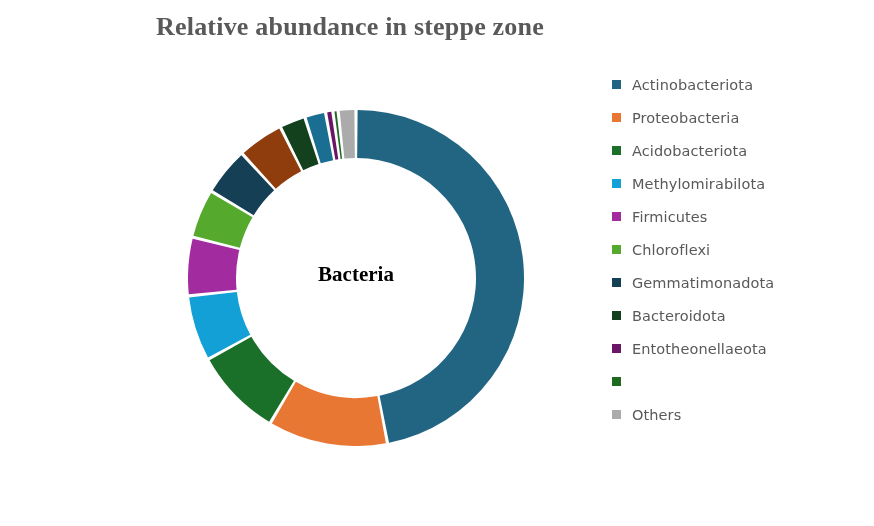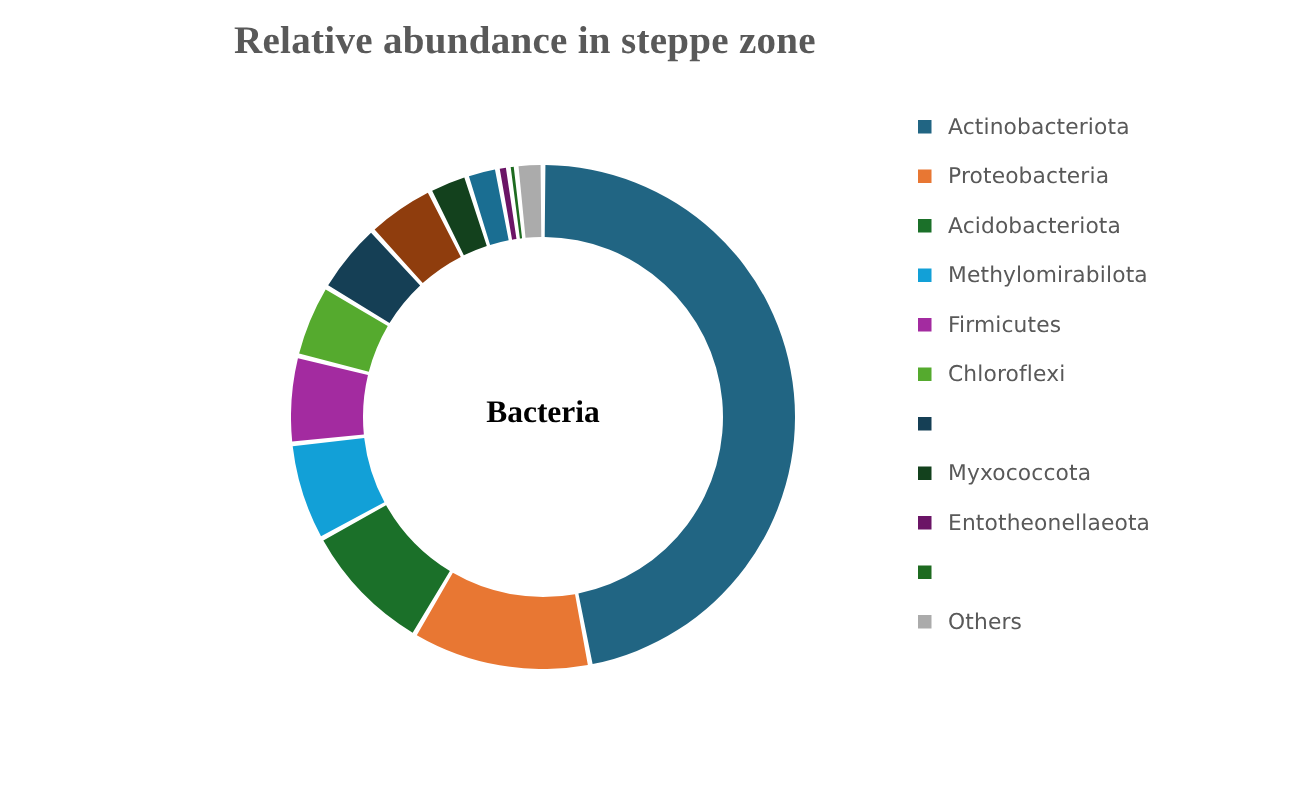--- a/index.html
+++ b/index.html
@@ -30,7 +30,7 @@
   }
   #donut-wrap {
     position: absolute;
-    left: 194px;
+    left: 188px;
     top: 110px;
     width: 336px;
     height: 336px;

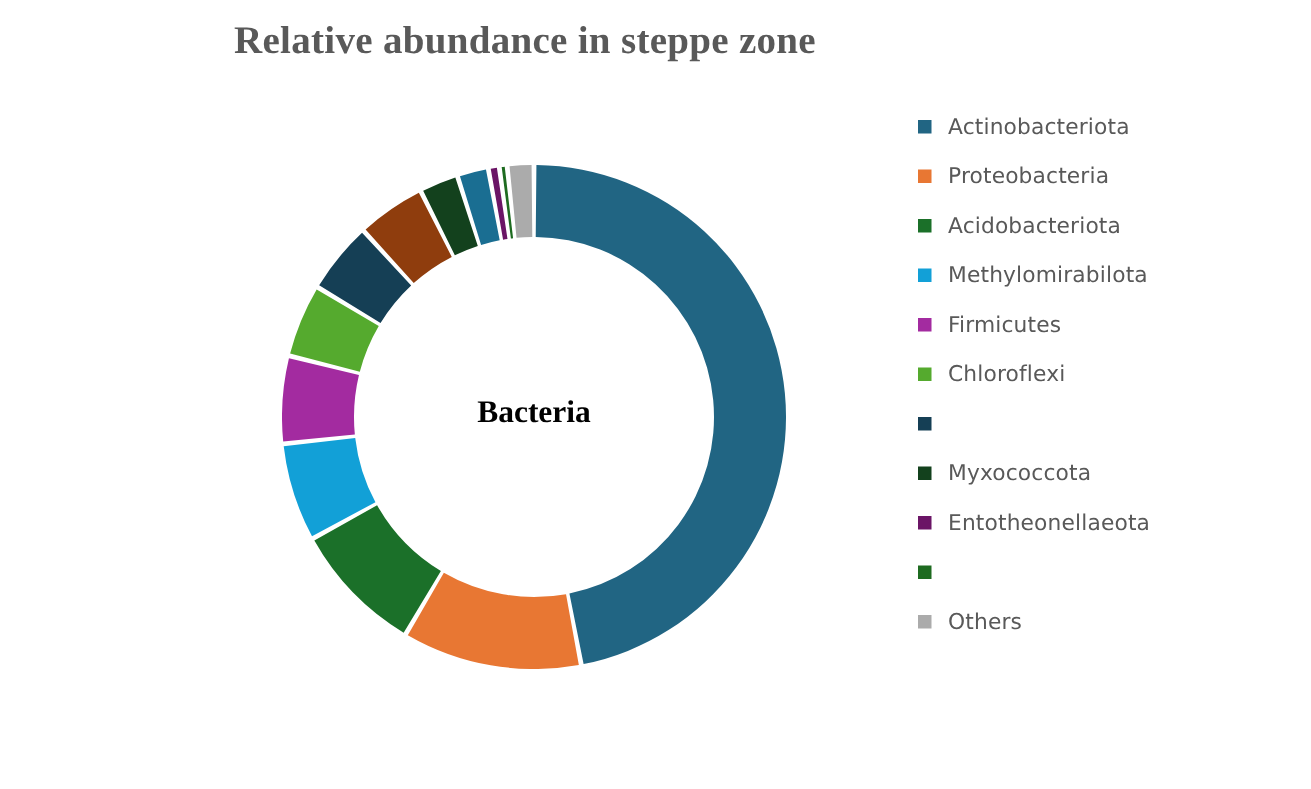--- a/index.html
+++ b/index.html
@@ -132,6 +132,7 @@
       </div>
       <div class="legend-item">
         <span class="legend-swatch" style="background: rgb(21, 63, 85);"></span>
+        <span class="legend-label">Gemmatimonadota</span>
       </div>
       <div class="legend-item">
         <span class="legend-swatch" style="background: rgb(19, 65, 29);"></span>

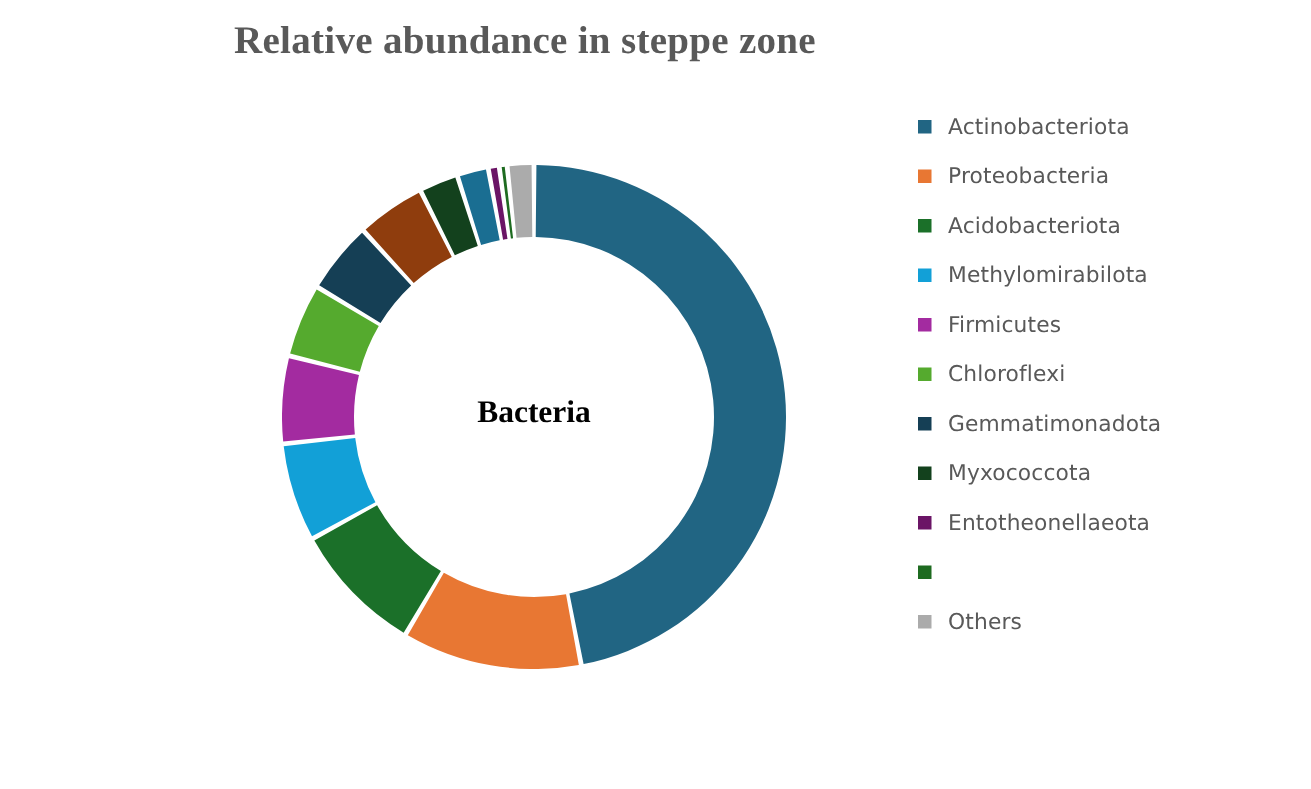--- a/index.html
+++ b/index.html
@@ -136,7 +136,7 @@
       </div>
       <div class="legend-item">
         <span class="legend-swatch" style="background: rgb(19, 65, 29);"></span>
-        <span class="legend-label">Myxococcota</span>
+        <span class="legend-label">Bacteroidota</span>
       </div>
       <div class="legend-item">
         <span class="legend-swatch" style="background: rgb(107, 21, 102);"></span>

